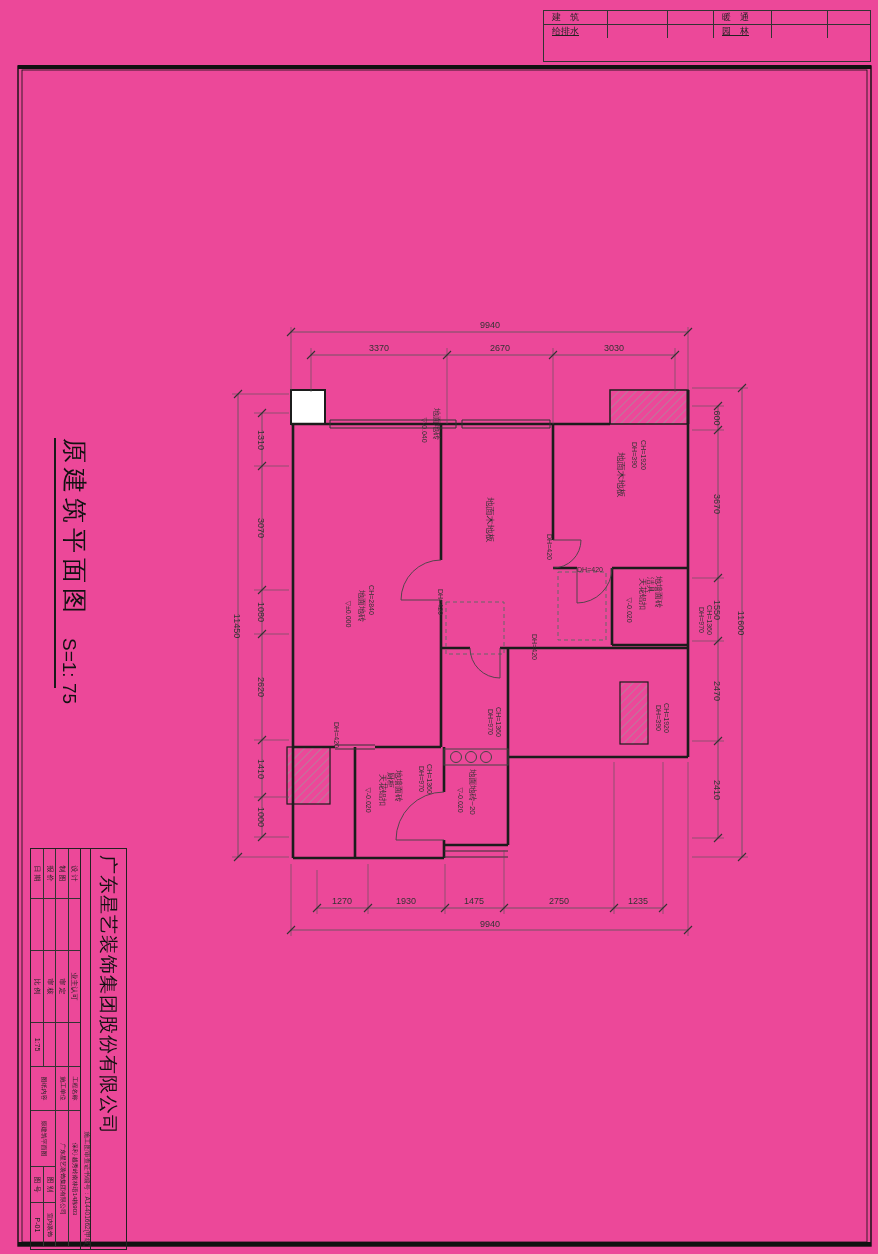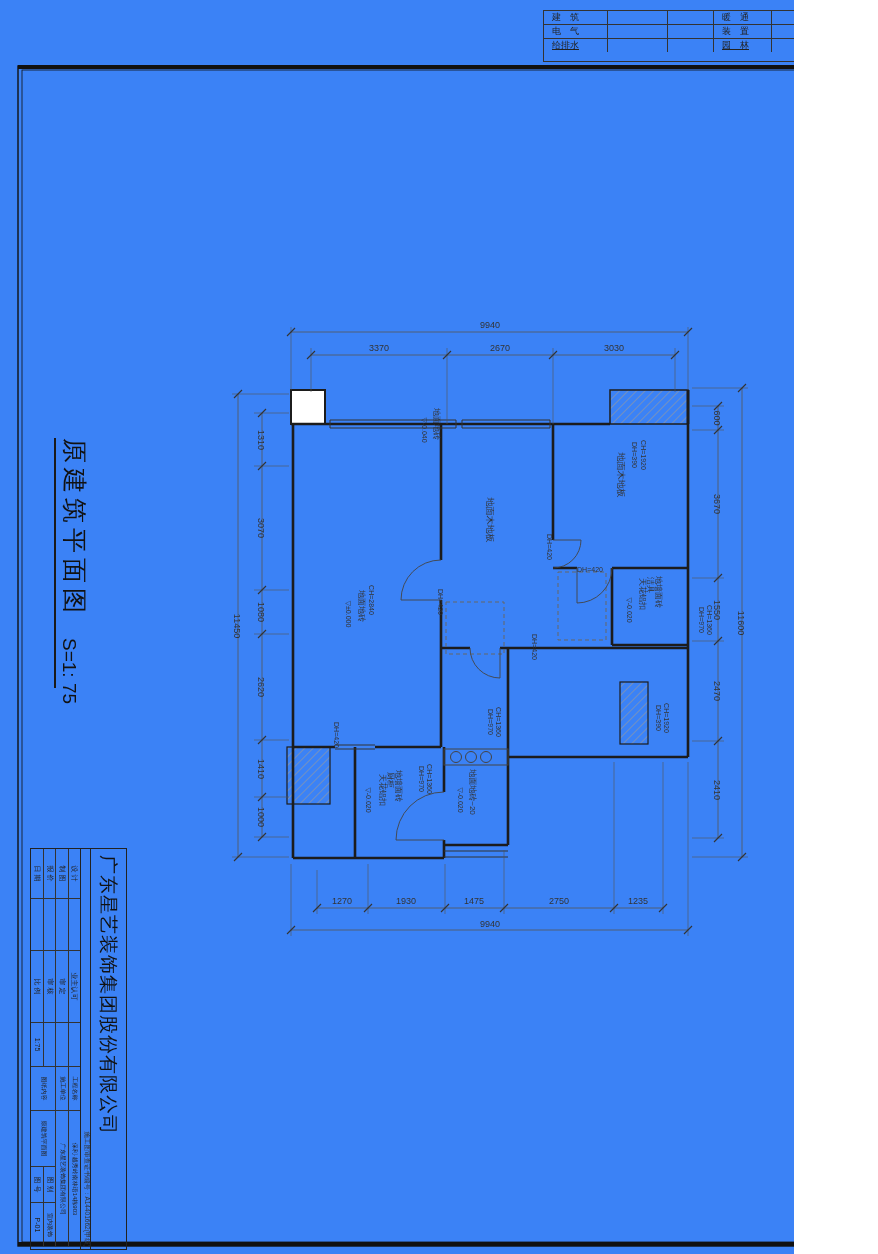--- a/index.html
+++ b/index.html
@@ -3,7 +3,7 @@
 <meta charset="utf-8">
 <style>
   html,body{margin:0;padding:0;background:#fff;}
-  .sheet{position:relative;width:794px;height:1254px;background:#3b82f6;overflow:hidden;
+  .sheet{position:relative;width:878px;height:1254px;background:#ec4899;overflow:hidden;
          font-family:"Liberation Sans",sans-serif;color:#222;}
   svg text{fill:#333;font-family:"Liberation Sans",sans-serif;}
   .tick{stroke:#333;stroke-width:1.1;}

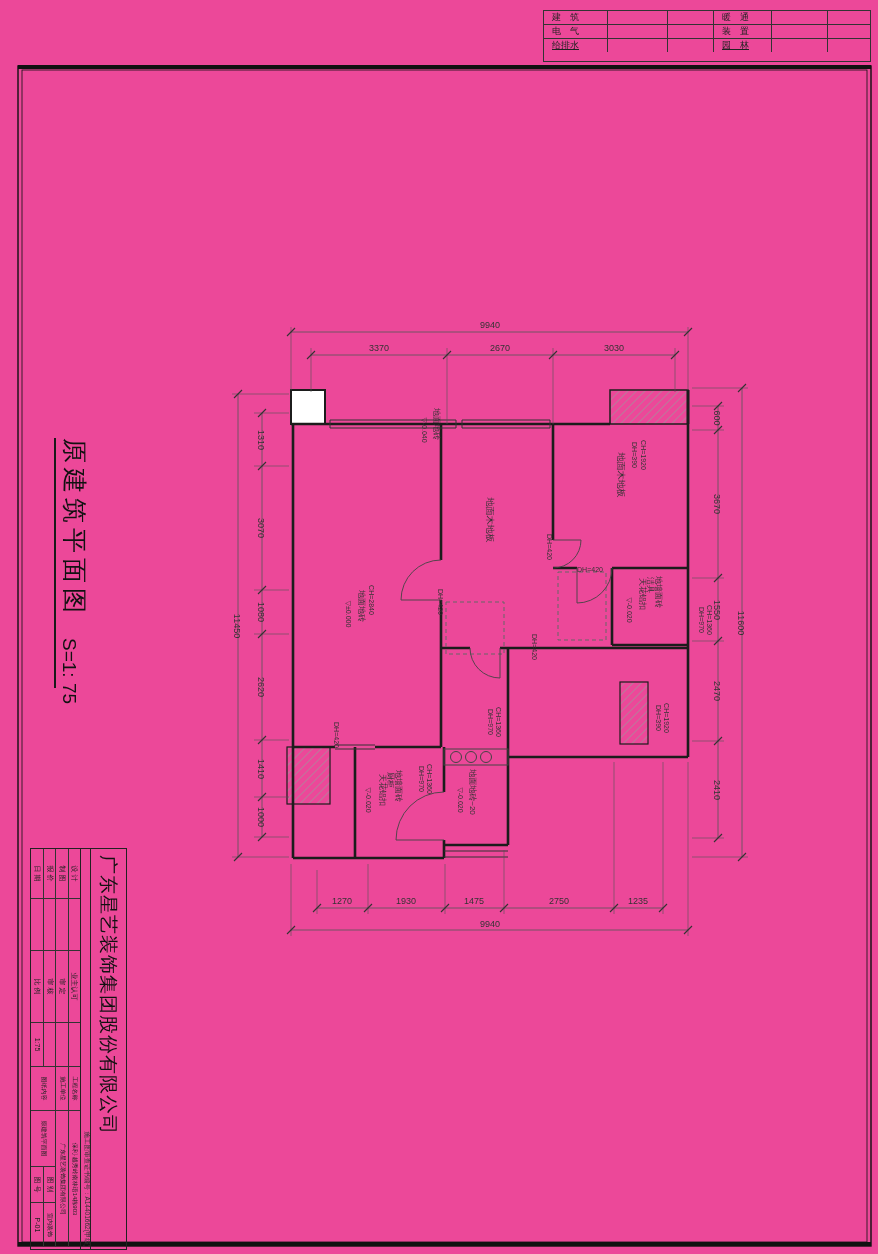--- a/index.html
+++ b/index.html
@@ -49,14 +49,6 @@
       <div class="cell"></div>
       <div class="cell"></div>
       <div class="cell">暖　通</div>
-      <div class="cell"></div>
-      <div class="cell"></div>
-    </div>
-    <div class="row">
-      <div class="cell">电　气</div>
-      <div class="cell"></div>
-      <div class="cell"></div>
-      <div class="cell">装　置</div>
       <div class="cell"></div>
       <div class="cell"></div>
     </div>

